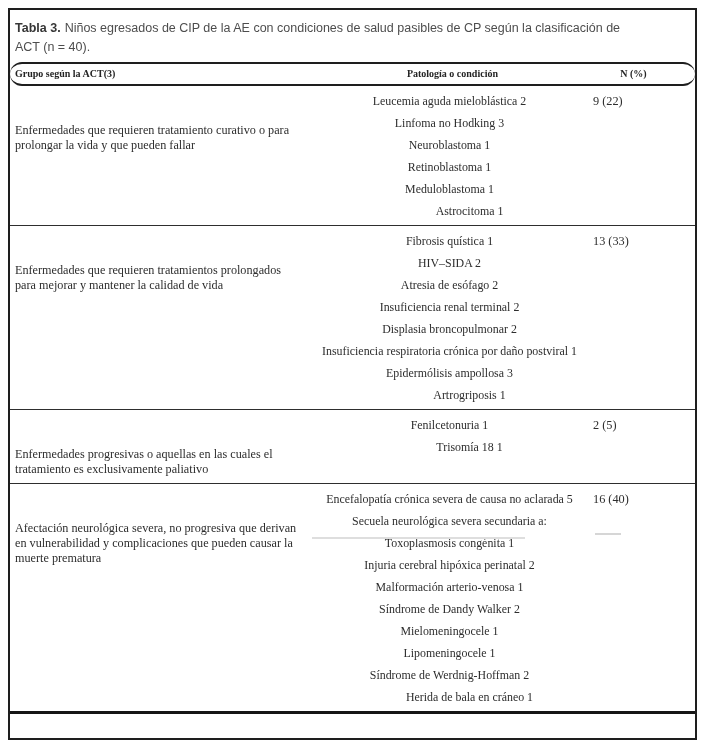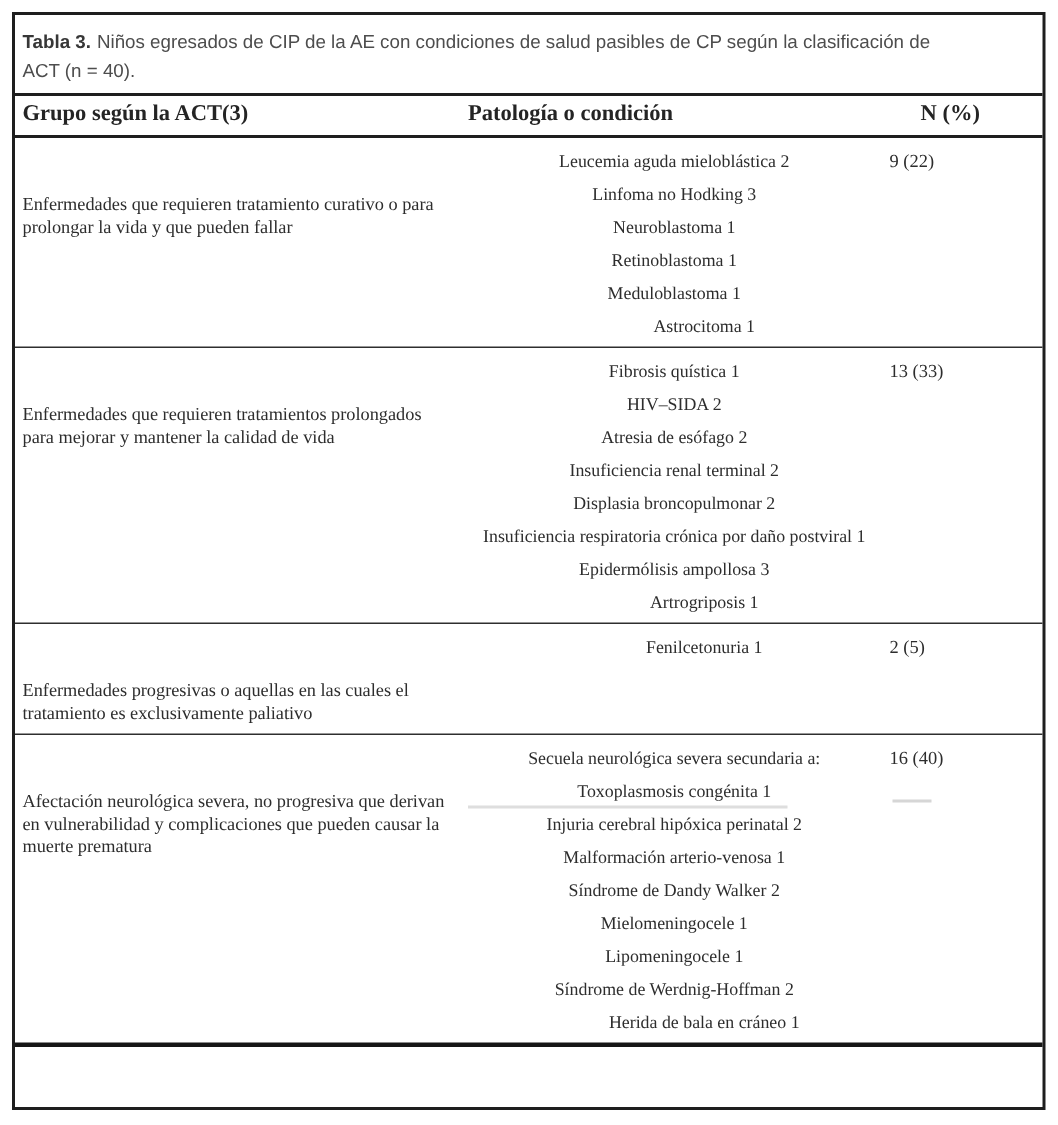--- a/index.html
+++ b/index.html
@@ -36,9 +36,10 @@
     border-top: 2px solid #1e1e1e;
     border-bottom: 2px solid #1e1e1e;
     font-weight: bold;
-    font-size: 15px;
+    font-size: 10px;
     color: #242424;
     padding: 4px 0 5px 0;
+    border-radius: 14px;
   }
   .th-group { padding-left: 5px; }
   .th-path  { text-align: left; padding-right: 90px; }

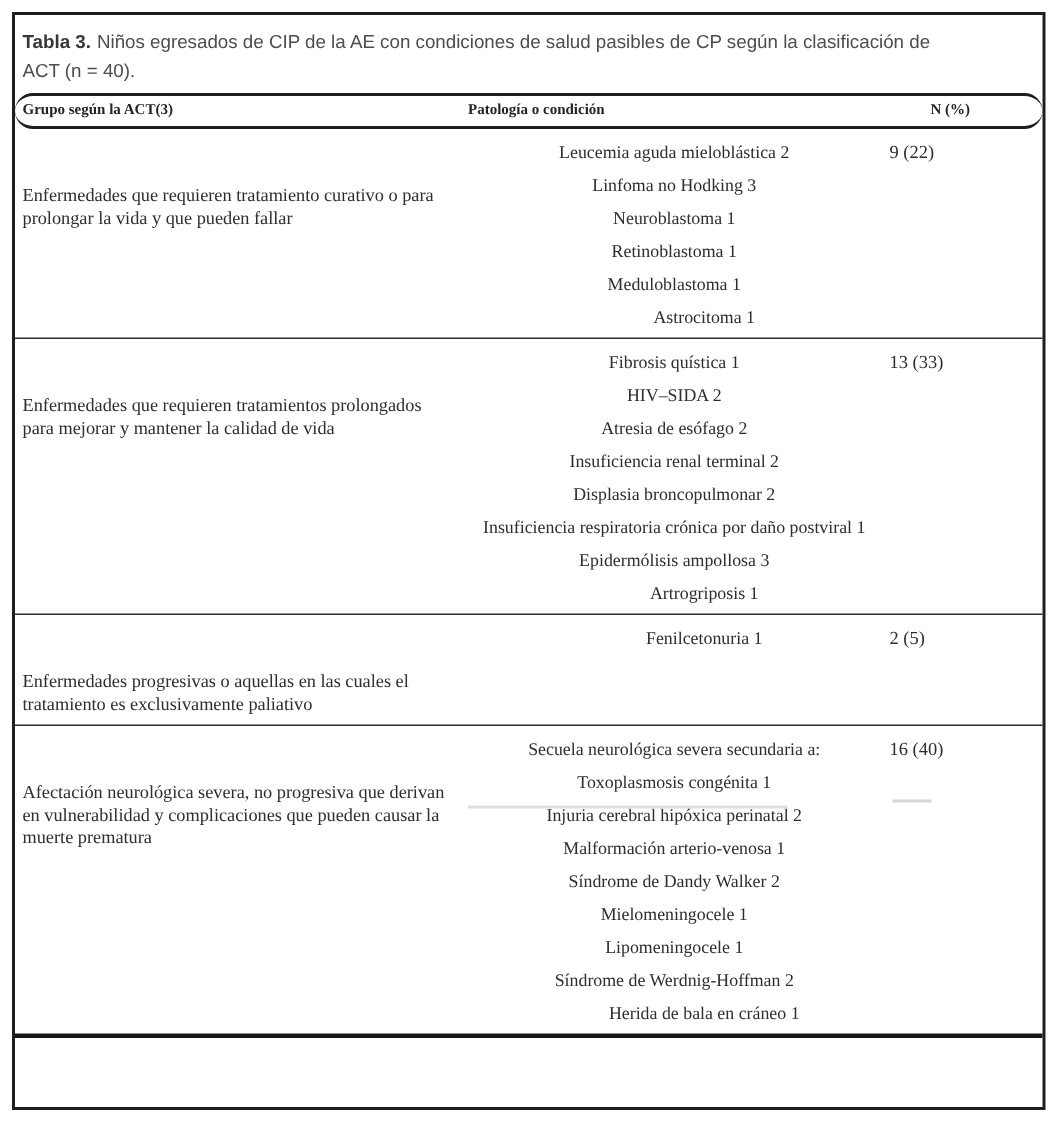--- a/index.html
+++ b/index.html
@@ -42,7 +42,7 @@
     border-radius: 14px;
   }
   .th-group { padding-left: 5px; }
-  .th-path  { text-align: left; padding-right: 90px; }
+  .th-path  { text-align: right; padding-right: 90px; }
   .th-n     { text-align: center; padding-right: 16px; }
   .row {
     display: grid;

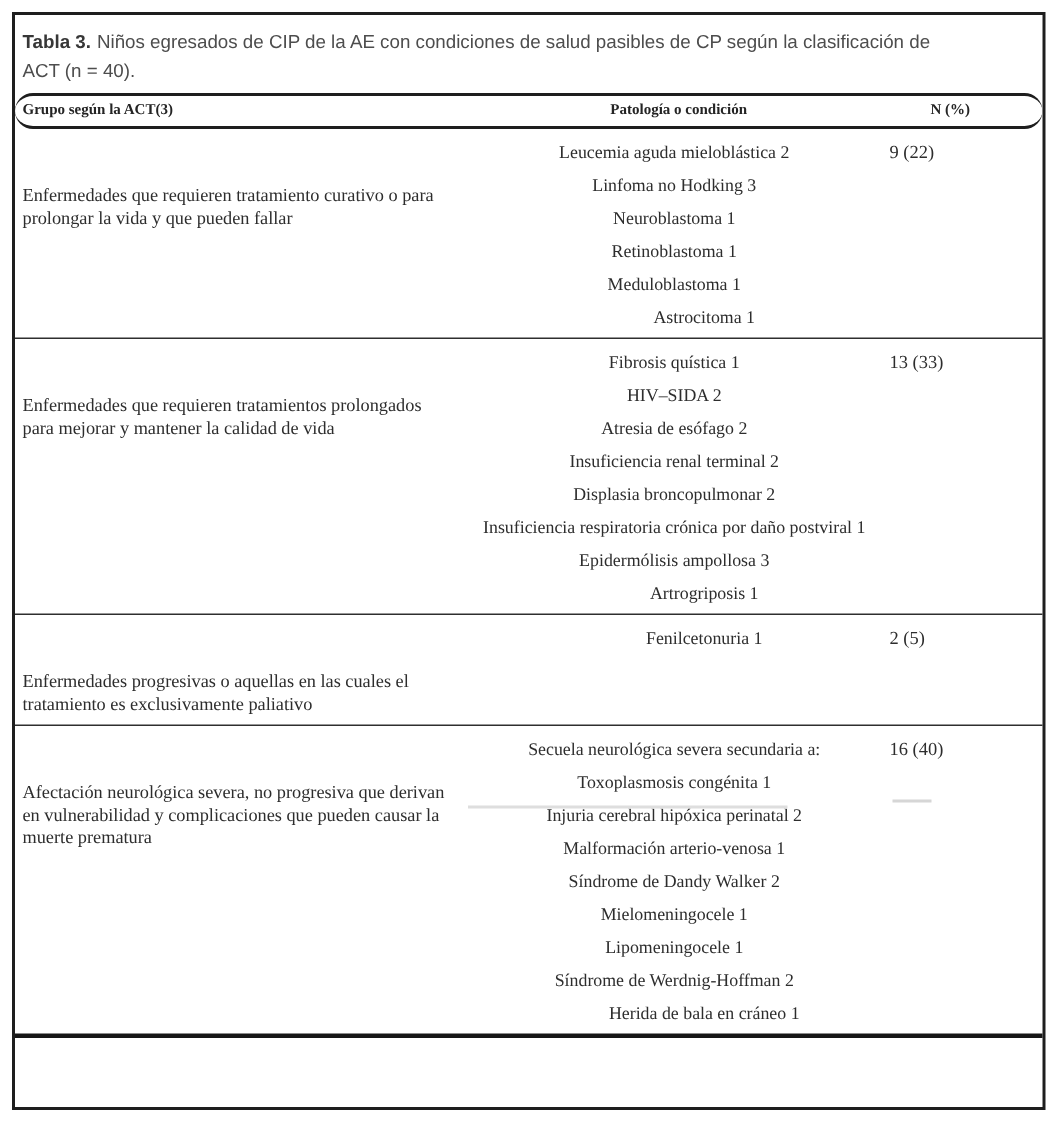--- a/index.html
+++ b/index.html
@@ -131,6 +131,7 @@
 tratamiento es exclusivamente paliativo</div>
     <div class="cell cell-path">
           <p>Fenilcetonuria 1</p>
+          <p>Trisomía 18 1</p>
         </div>
     <div class="cell cell-n">2 (5)</div>
   </div>

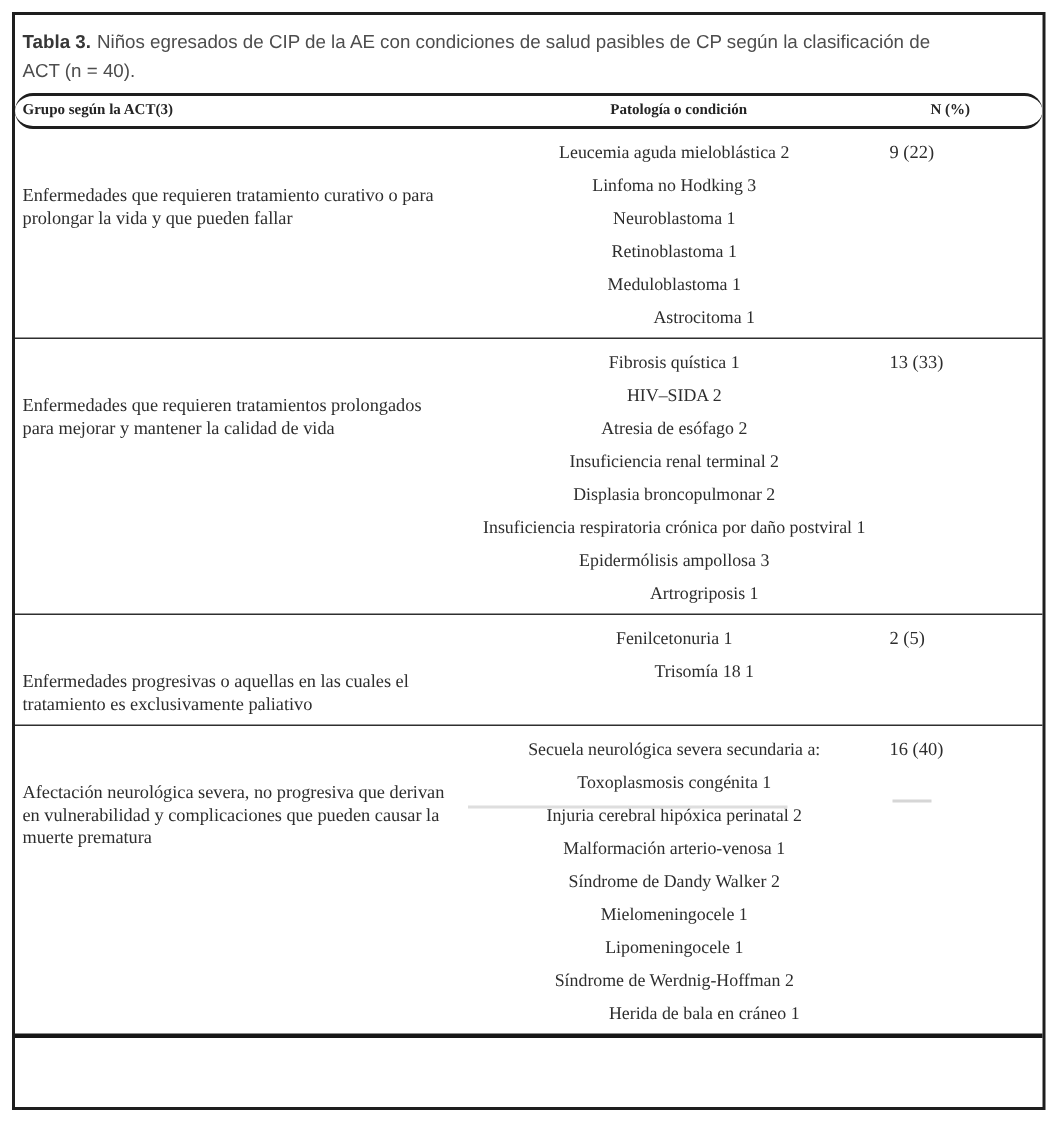--- a/index.html
+++ b/index.html
@@ -141,6 +141,7 @@
 en vulnerabilidad y complicaciones que pueden causar la
 muerte prematura</div>
     <div class="cell cell-path">
+          <p>Encefalopatía crónica severa de causa no aclarada 5</p>
           <p>Secuela neurológica severa secundaria a:</p>
           <p>Toxoplasmosis congénita 1</p>
           <p>Injuria cerebral hipóxica perinatal 2</p>

